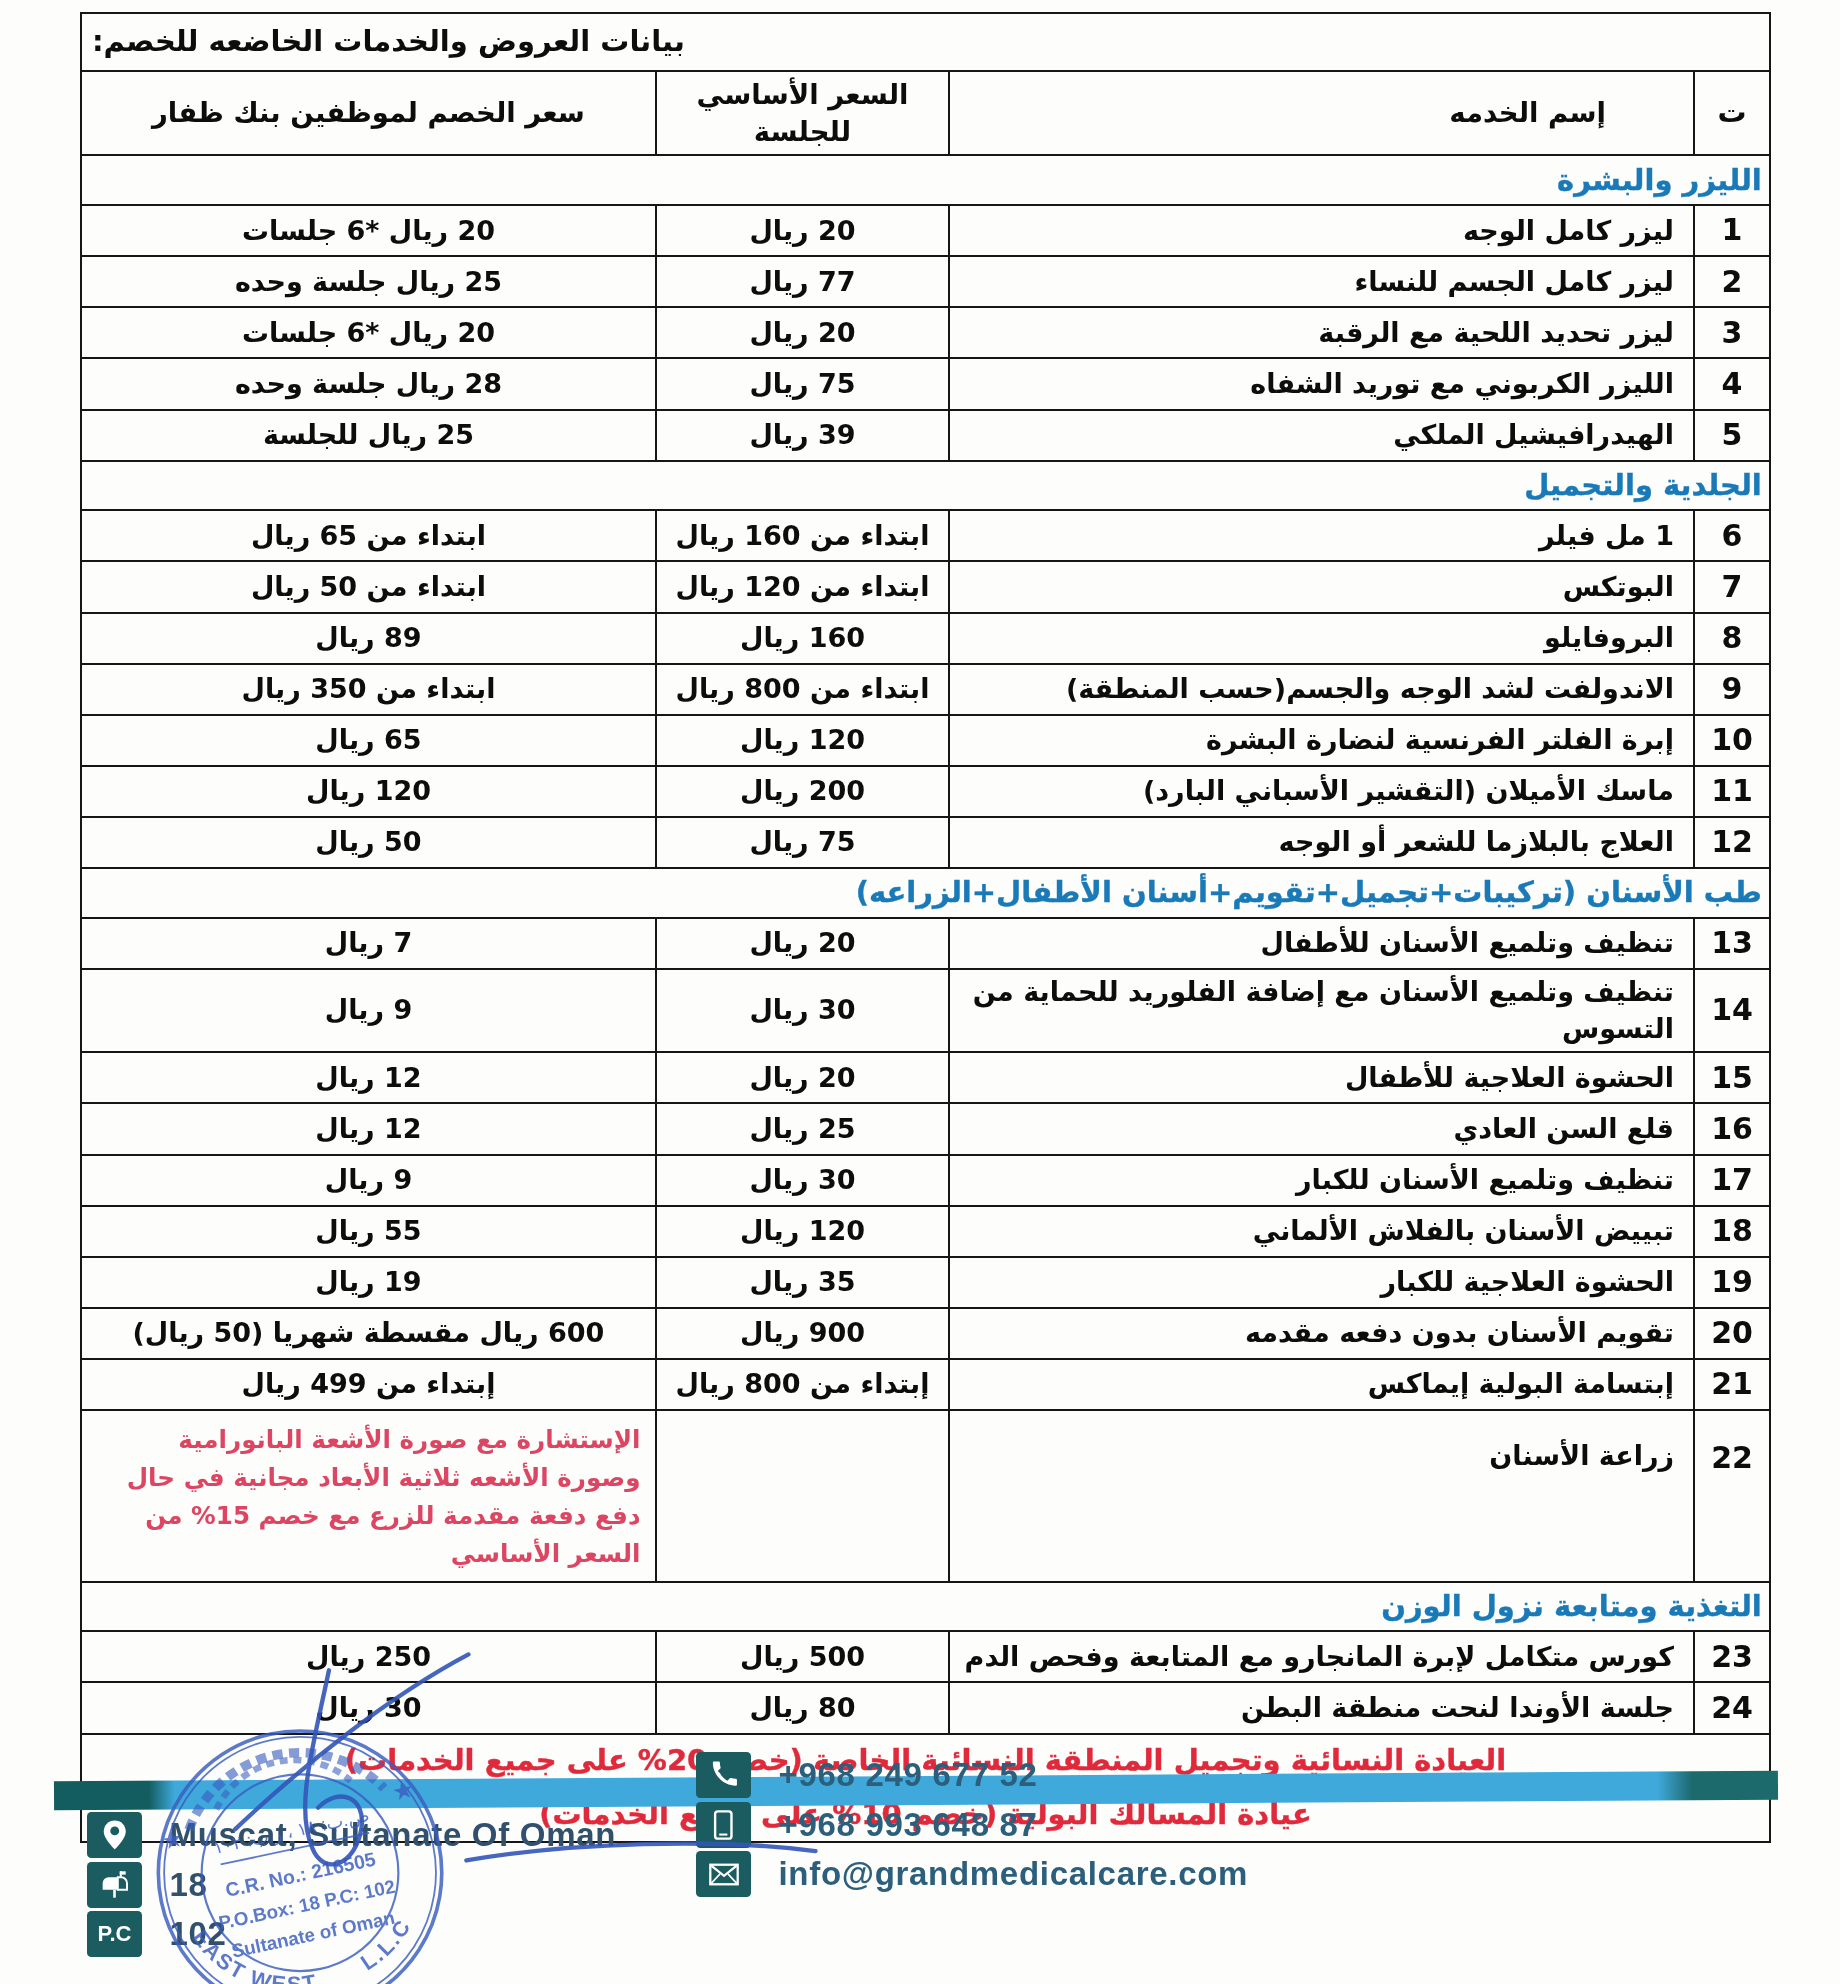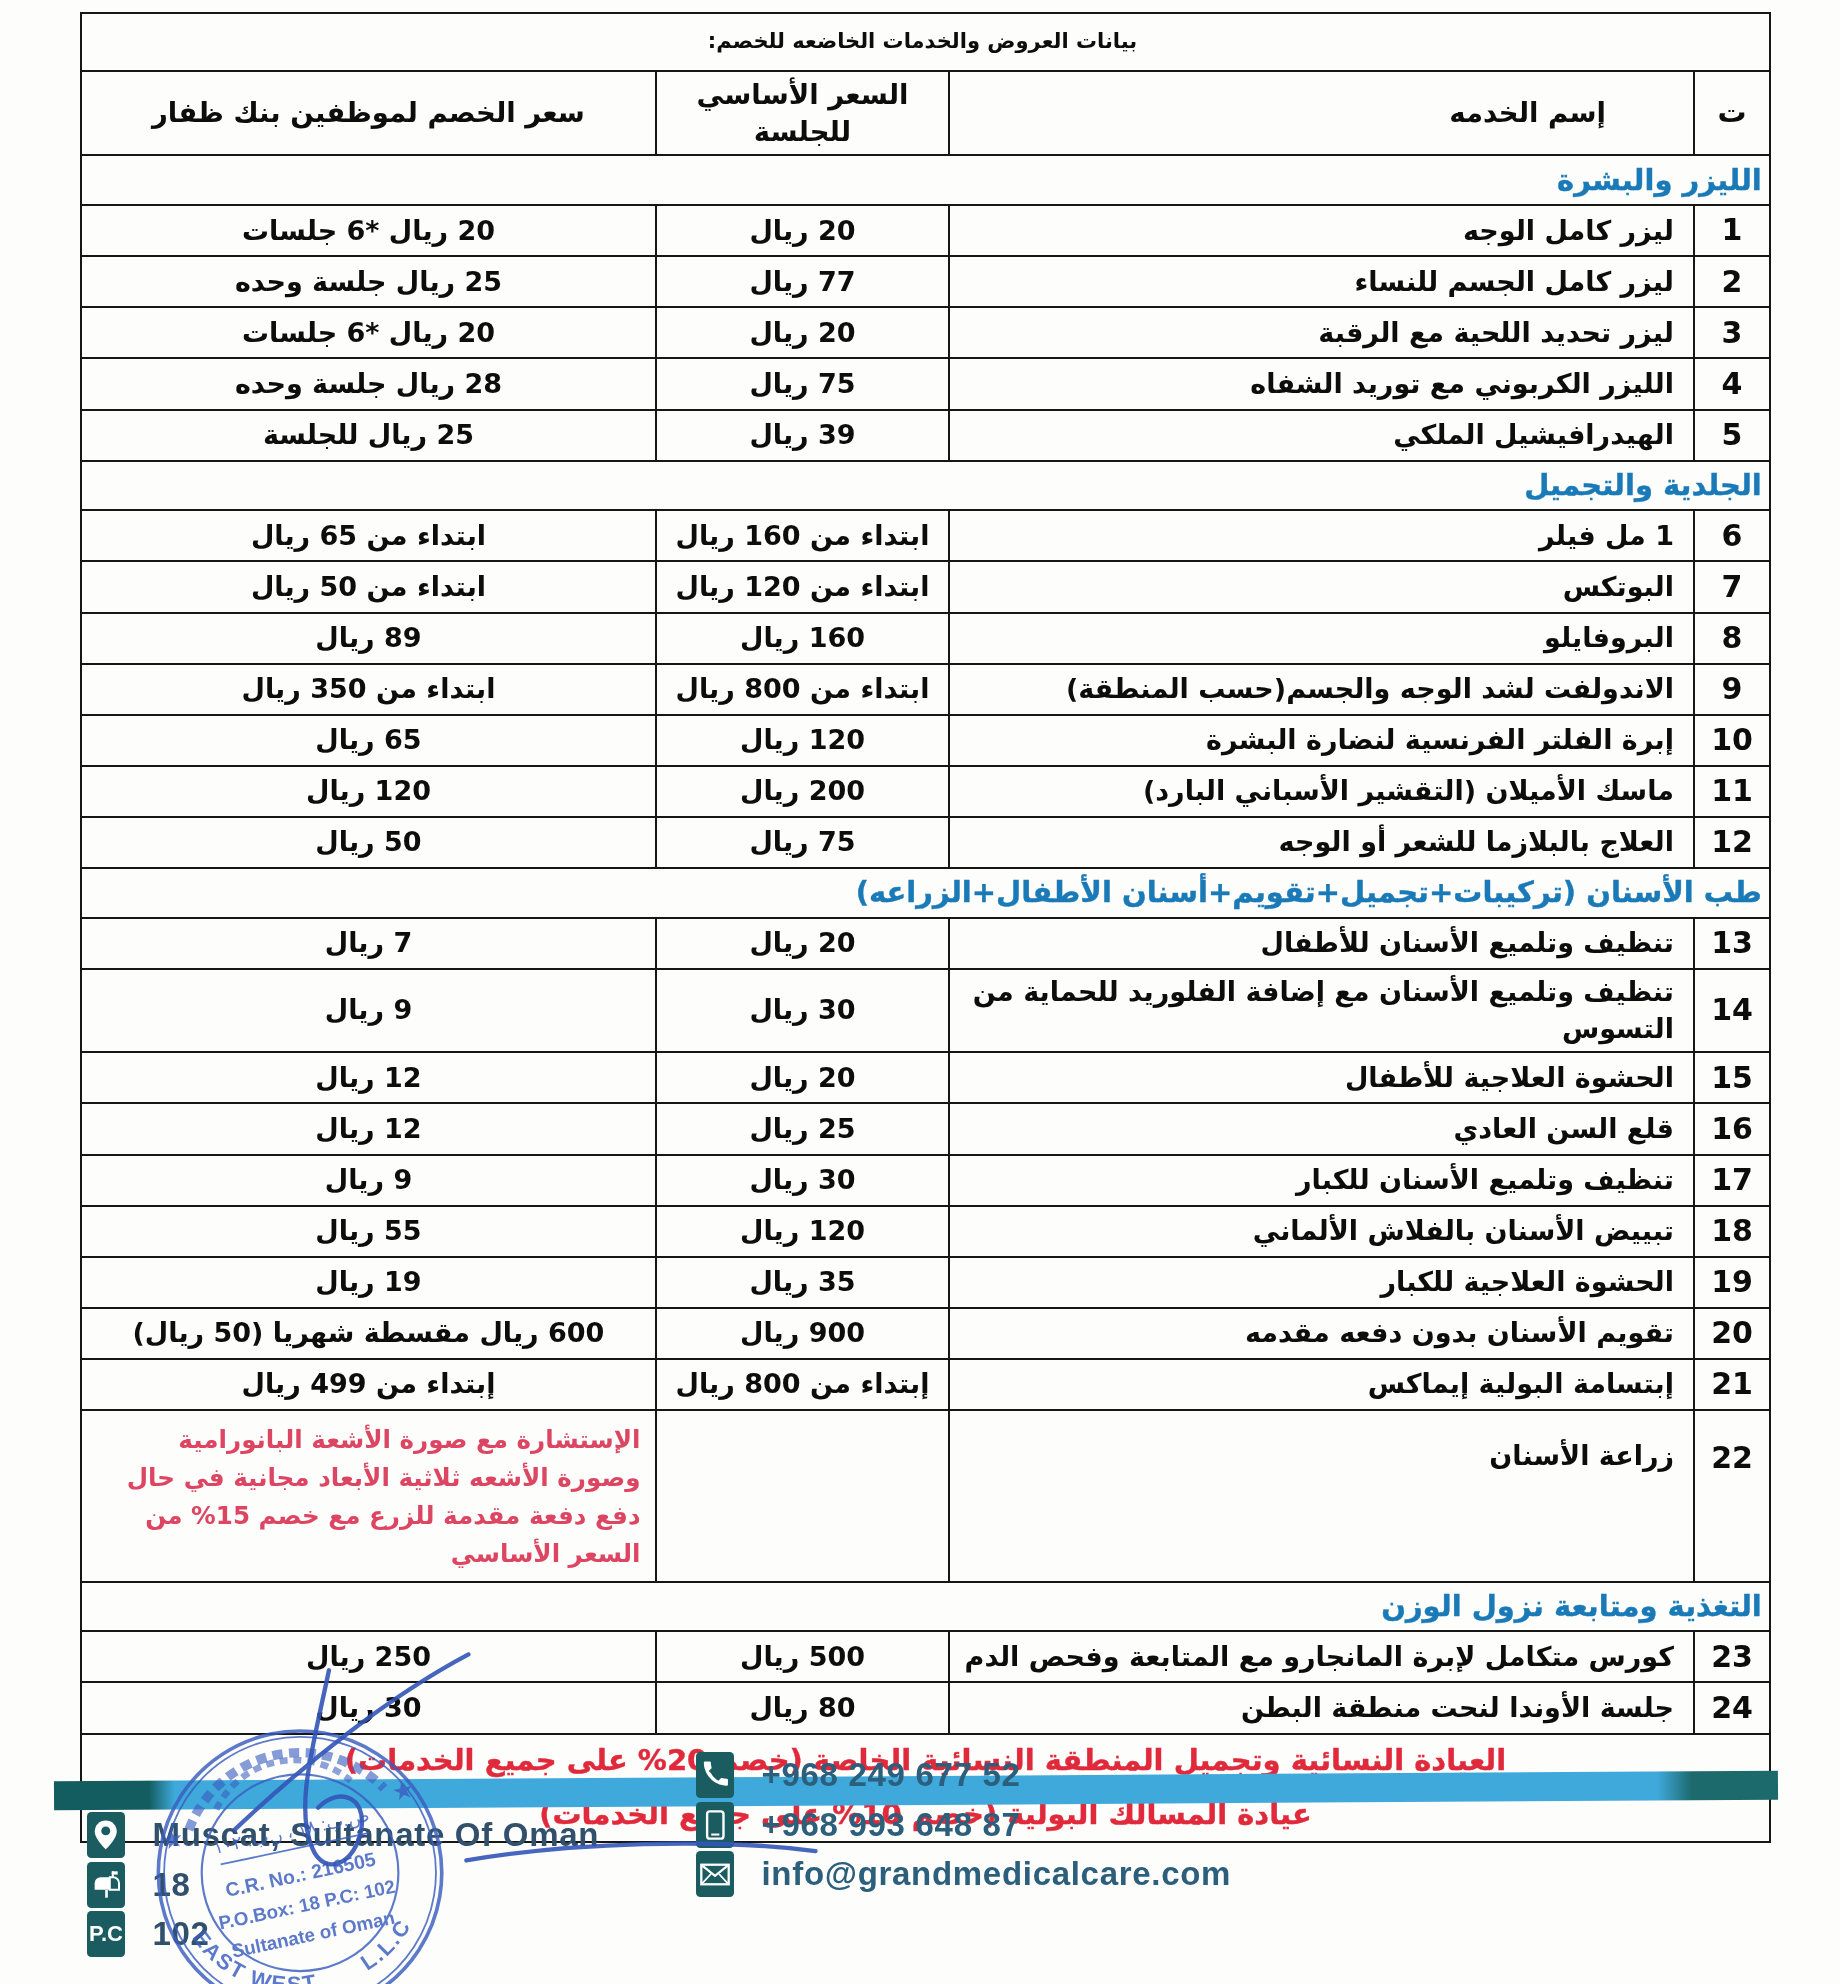--- a/index.html
+++ b/index.html
@@ -37,7 +37,7 @@
     vertical-align:middle;
     line-height:1.35;
   }
-  tr.title-row td{height:58px;text-align:center;font-size:21px;padding-right:16px;}
+  tr.title-row td{height:58px;text-align:left;font-size:29px;padding-right:16px;}
   tr.header-row td{height:56px;}
   td.h-serial{text-align:center;font-size:29px;}
   td.h-service{text-align:right;padding-right:87px;font-size:27.5px;}

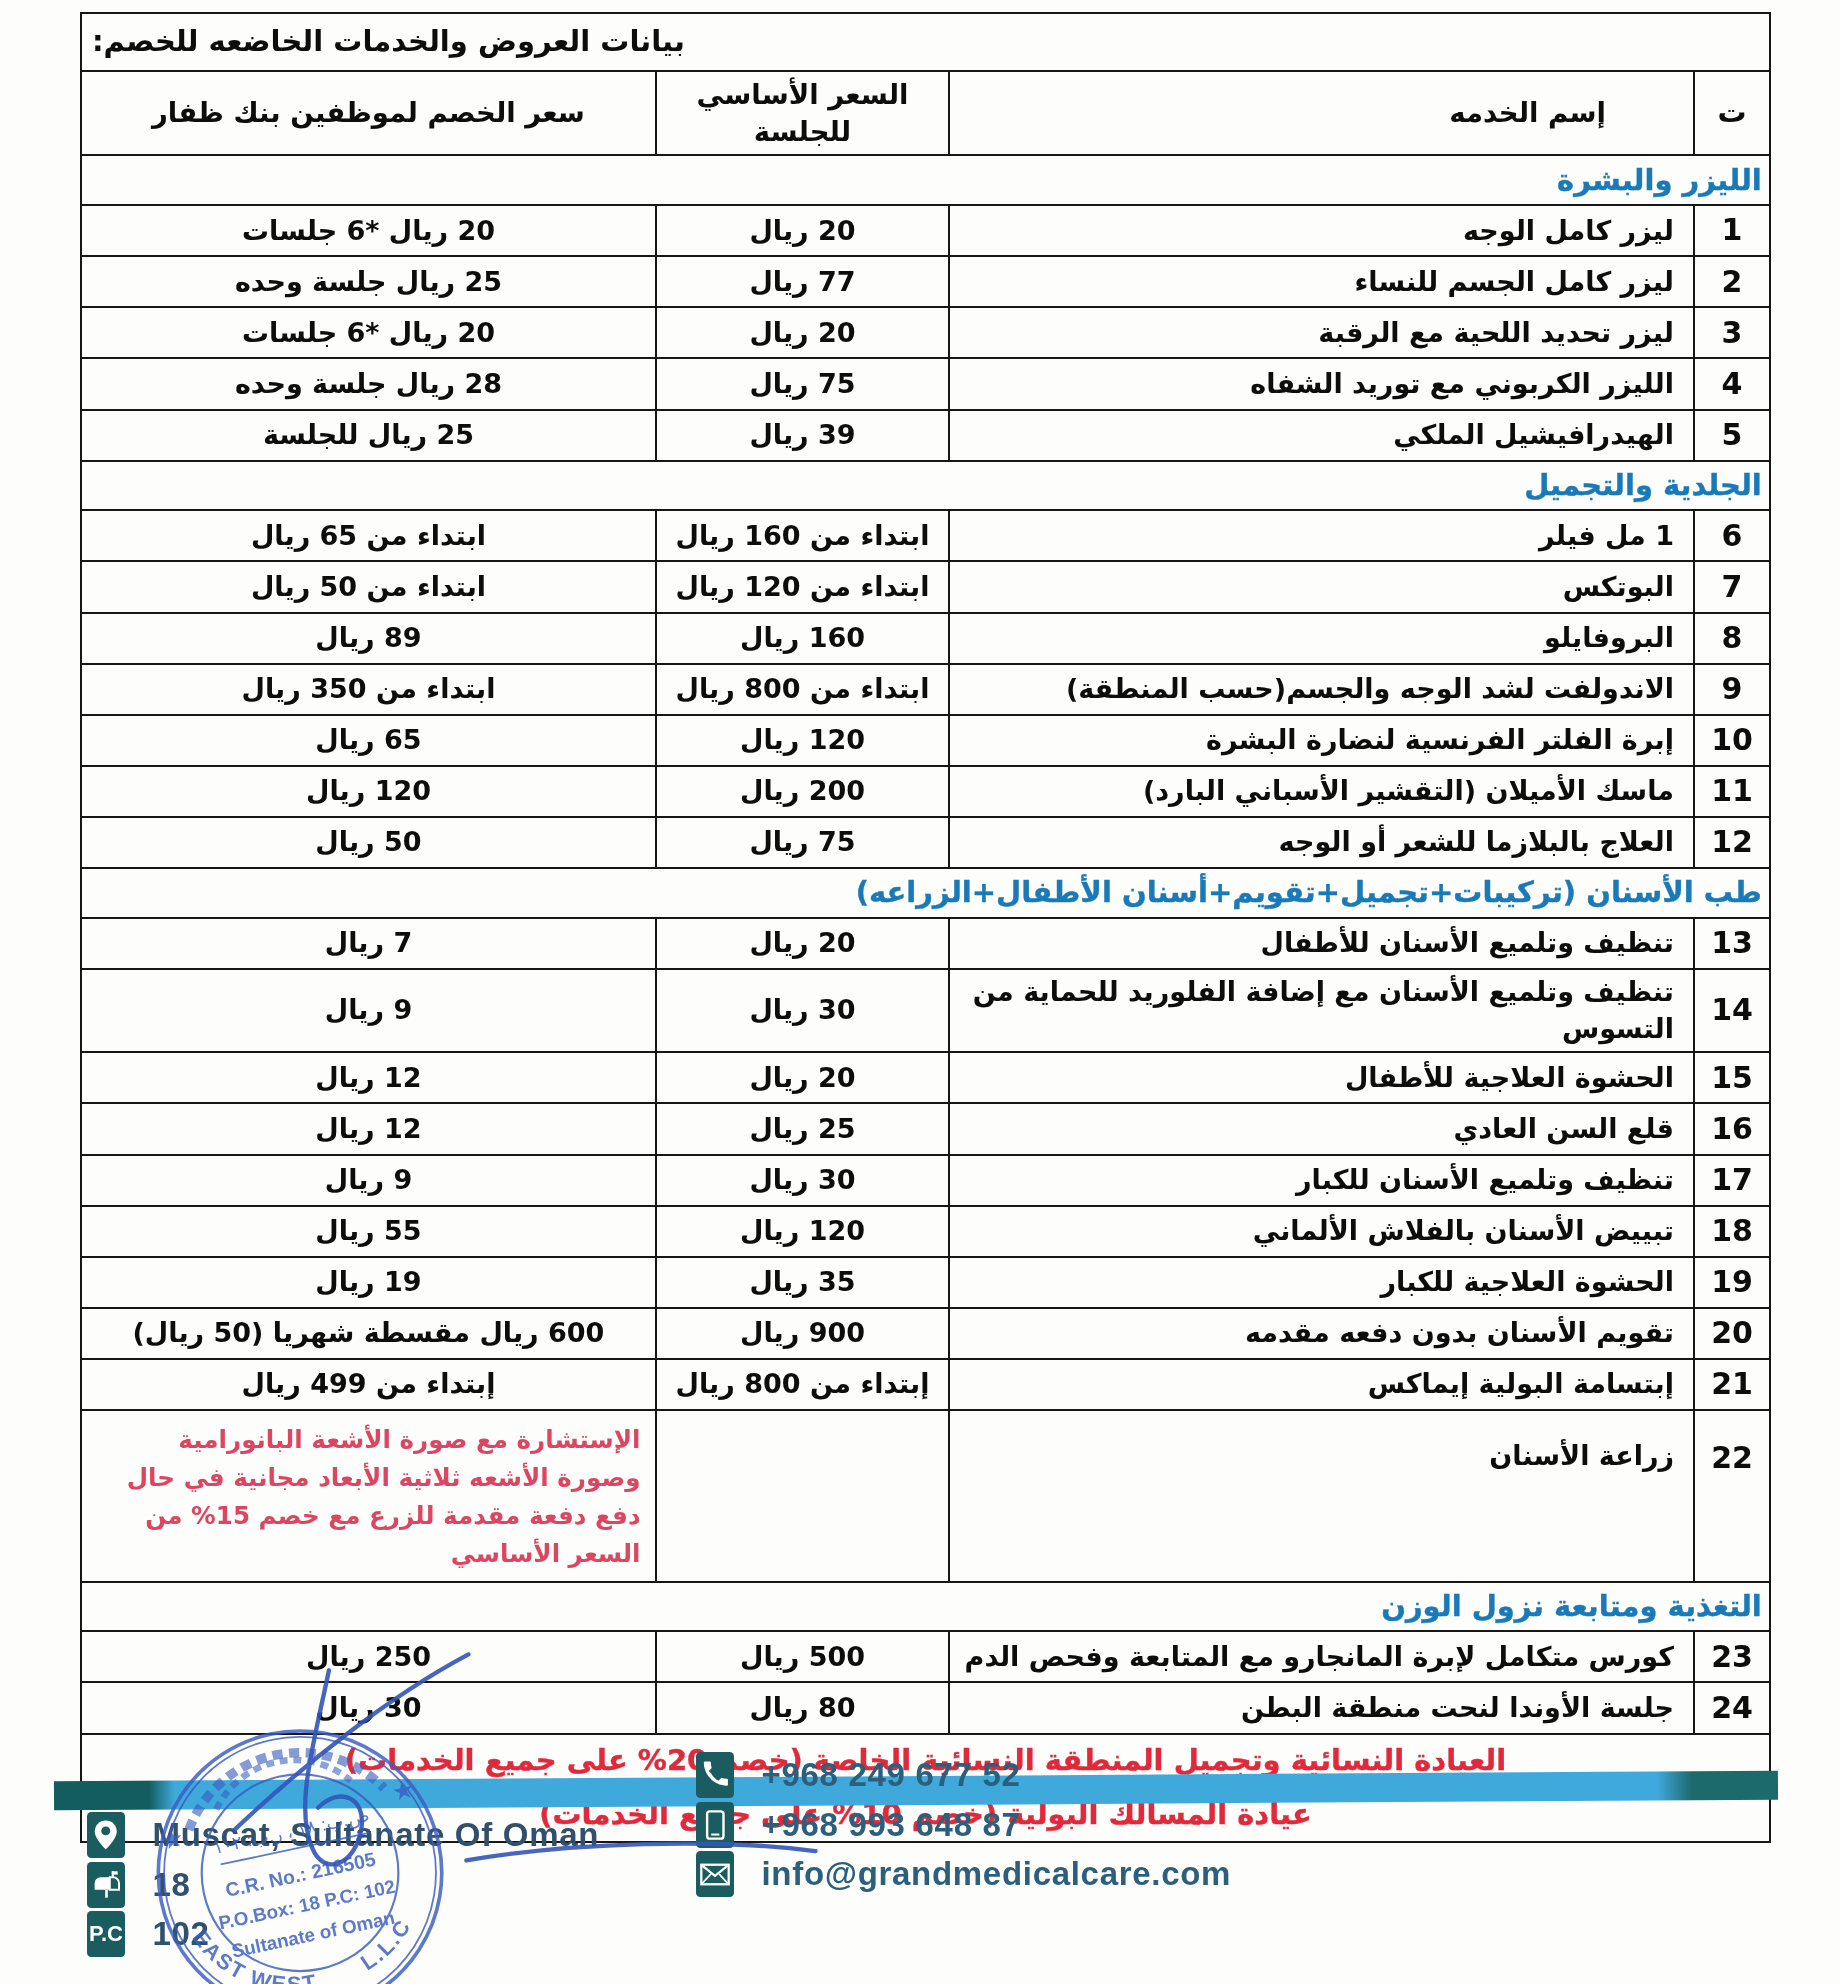--- a/index.html
+++ b/index.html
@@ -73,7 +73,7 @@
   .footer-left{left:87px;top:1812px;}
   .footer-right{left:696px;top:1752px;}
   .tile-strip{
-    display:flex;flex-direction:column;gap:3.6px;width:38px;
+    display:flex;flex-direction:column;gap:3.6px;width:55px;
   }
   .tile{
     background:var(--tile-teal);height:46px;border-radius:4.3px;

